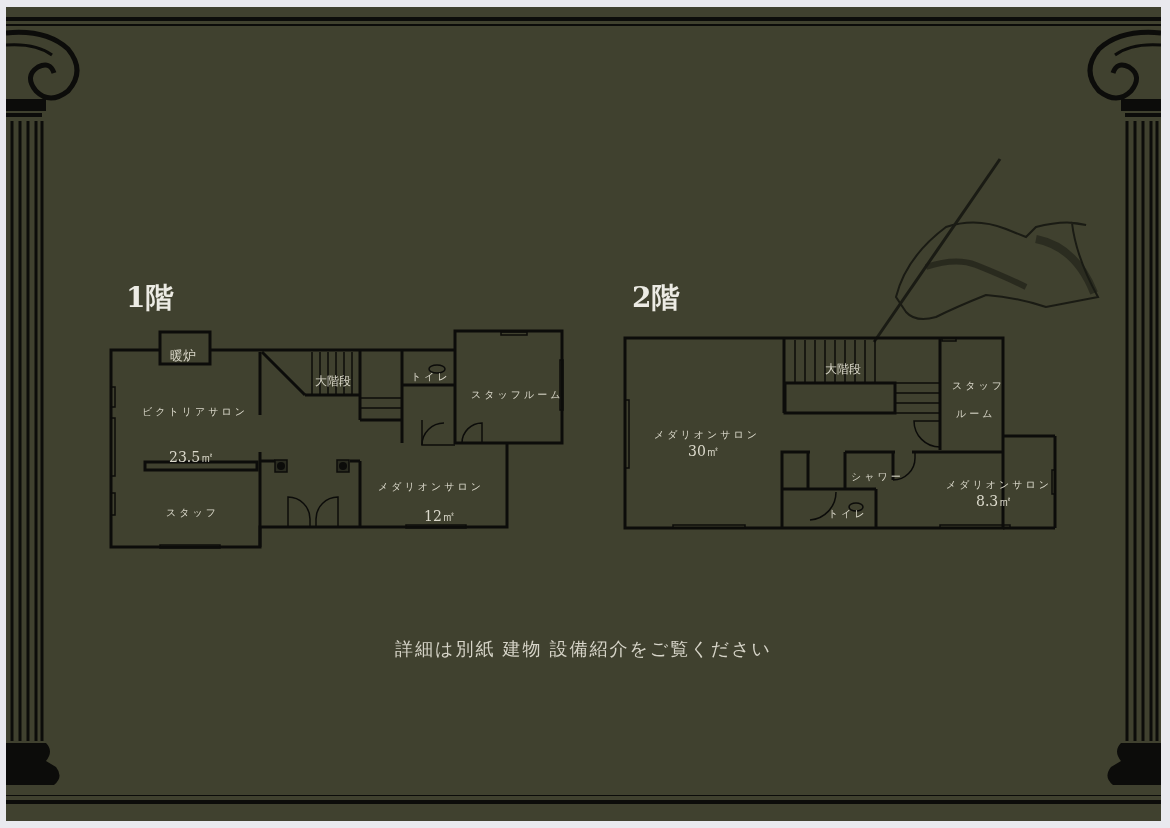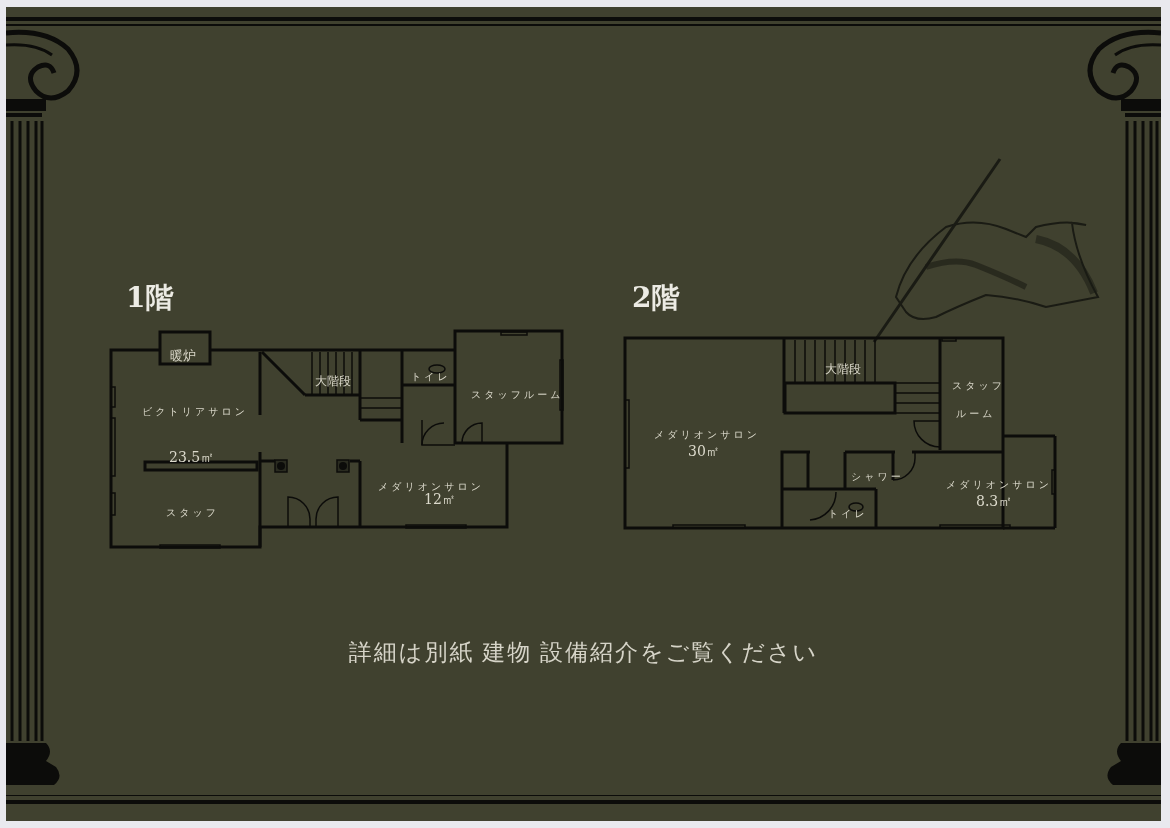--- a/index.html
+++ b/index.html
@@ -184,7 +184,7 @@
   <div class="room-text" style="left:405px;top:363px;">トイレ</div>
   <div class="room-text" style="left:465px;top:381px;">スタッフルーム</div>
   <div class="room-text" style="left:372px;top:473px;">メダリオンサロン</div>
-  <div class="room-area" style="left:418px;top:484px;">12㎡</div>
+  <div class="room-area" style="left:418px;top:501px;">12㎡</div>
 
   <div class="stair-text" style="left:819px;top:354px;">大階段</div>
   <div class="room-text" style="left:648px;top:421px;">メダリオンサロン</div>

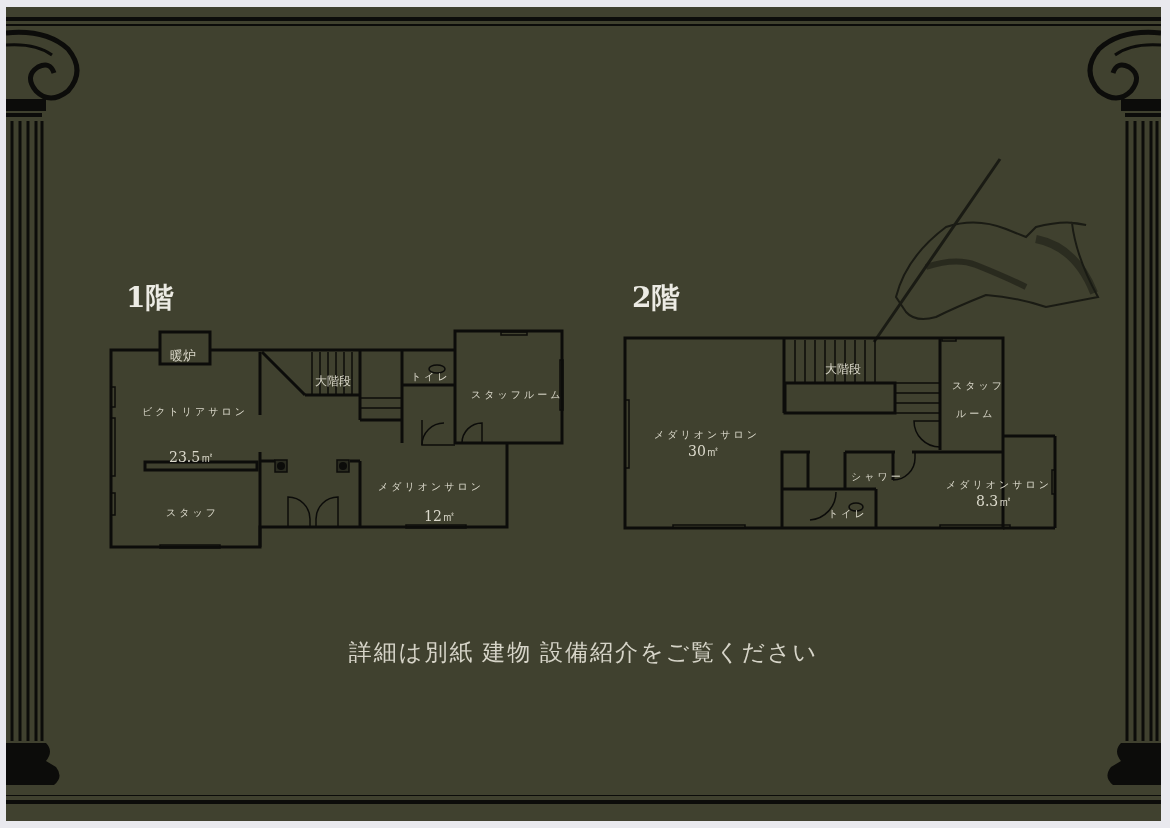--- a/index.html
+++ b/index.html
@@ -12,7 +12,7 @@
   .room-text { position:absolute; color:#d9d7c9; font-size:10px; letter-spacing:3px; text-align:center; white-space:nowrap; font-family:Liberation Mono, monospace; }
   .room-area { position:absolute; color:#dcdacc; font-size:14px; text-align:center; white-space:nowrap; font-family:"DejaVu Serif", serif; }
   .stair-text { position:absolute; color:#d9d7c9; font-size:12px; white-space:nowrap; font-family:Liberation Sans, sans-serif; }
-  .note { position:absolute; left:0; right:0; top:630px; text-align:center; color:#d6d4c8; font-size:23px; letter-spacing:2px; font-family:Liberation Serif, serif; }
+  .note { position:absolute; left:0; right:0; top:630px; text-align:center; color:#d6d4c8; font-size:18px; letter-spacing:2px; font-family:Liberation Sans, sans-serif; }
   .column { position:absolute; }
 </style>
 </head>

